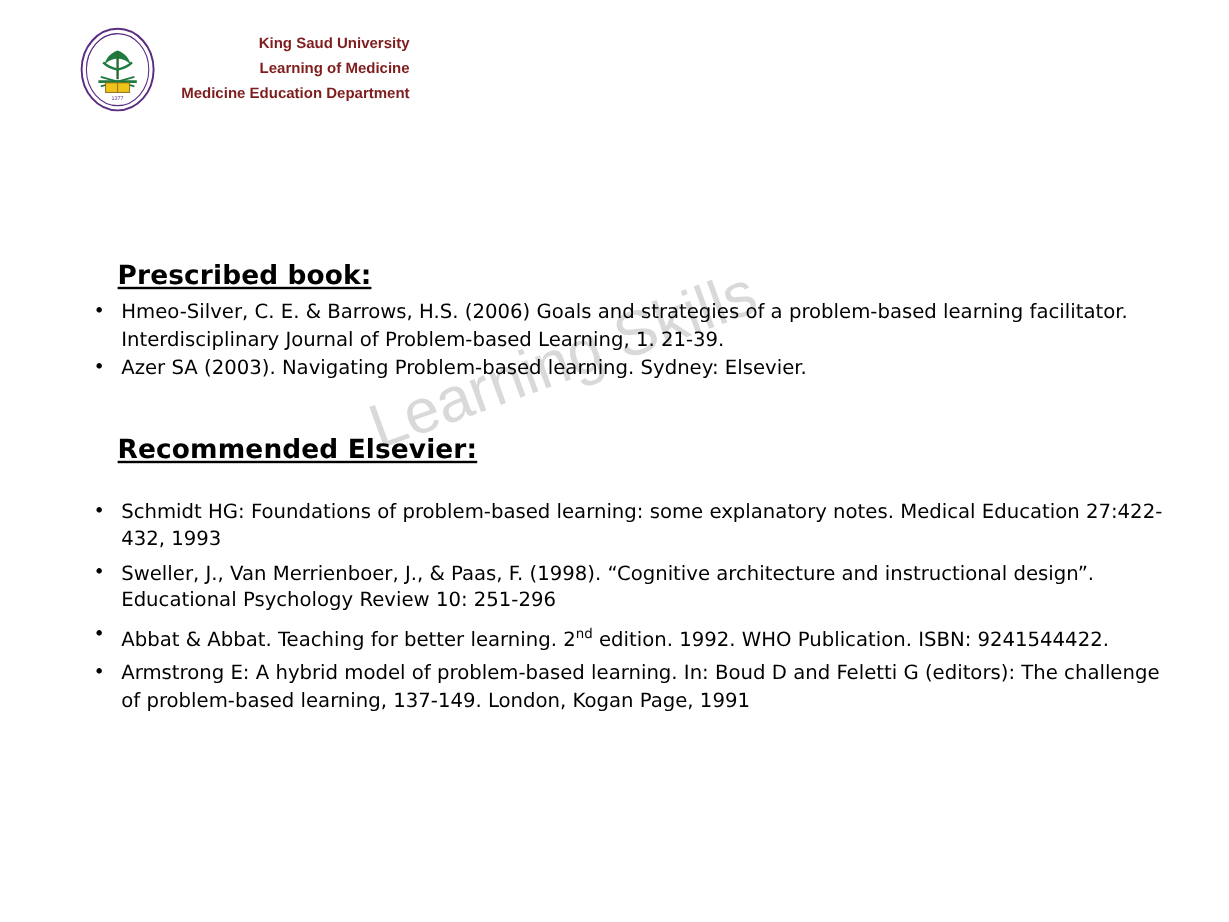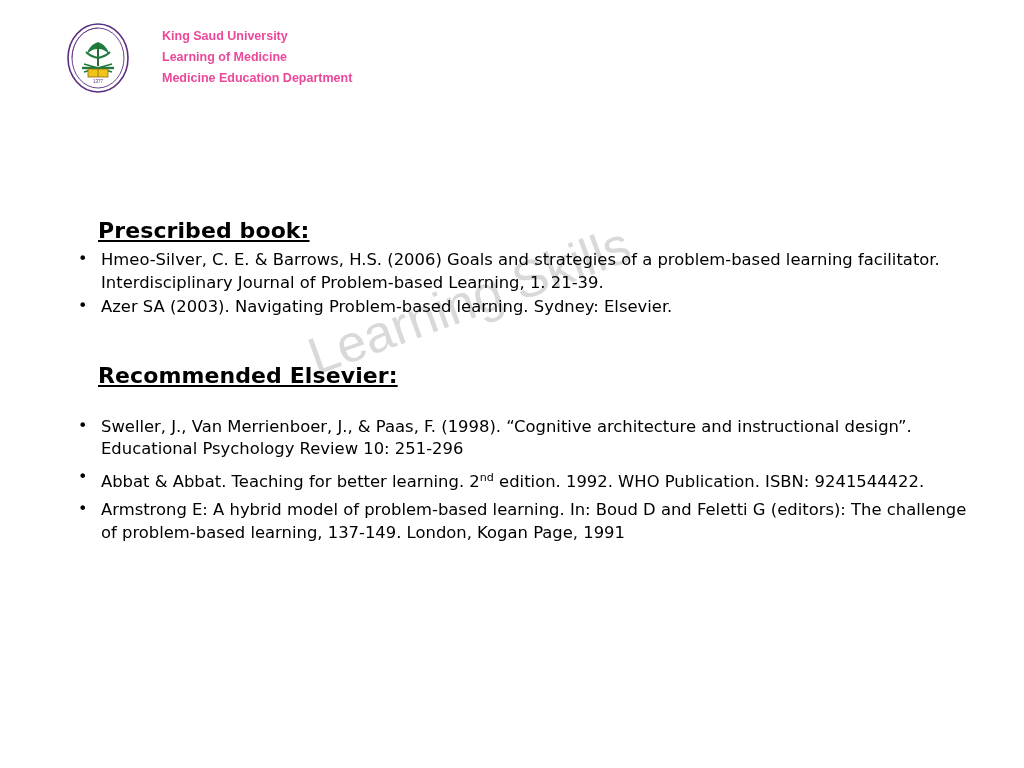--- a/index.html
+++ b/index.html
@@ -33,13 +33,14 @@
   .logo svg { display: block; }
 
   .header-text {
-    margin-left: 28px;
+    margin-left: 17px;
     margin-top: 4px;
     font-family: "Liberation Sans", sans-serif;
     font-weight: bold;
     font-size: 12.5px;
     line-height: 21px;
-    color: #ec4899;
+    color: #7f1d1d;
+    text-align: right;
   }
 
   

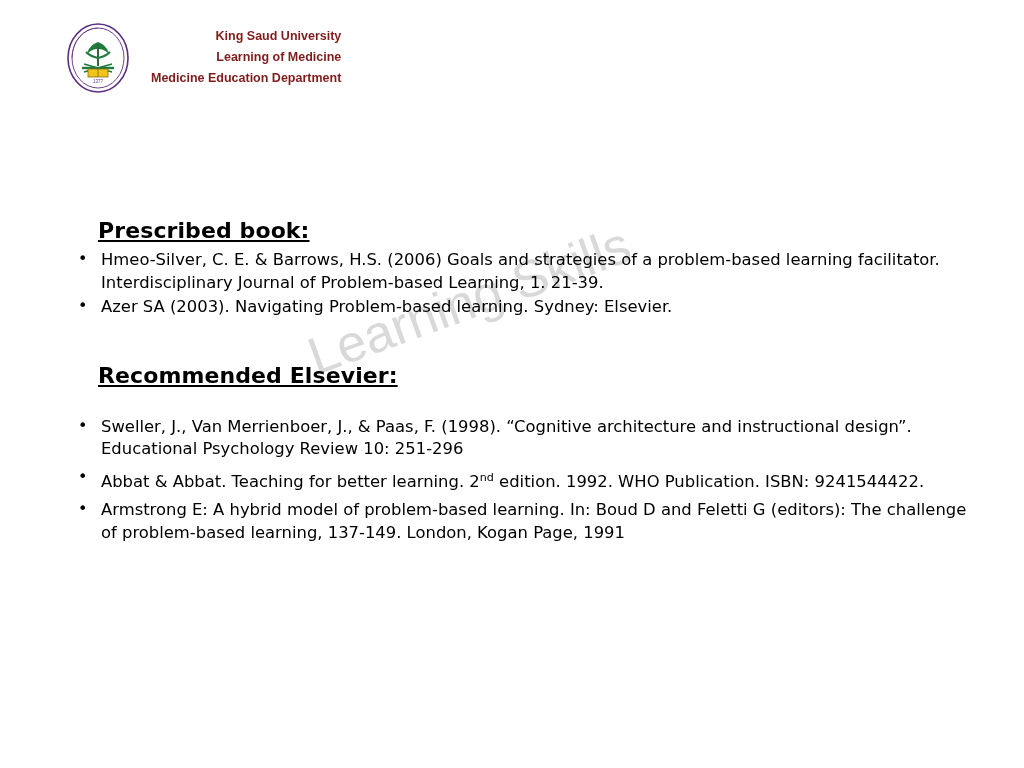--- a/index.html
+++ b/index.html
@@ -153,6 +153,7 @@
   <h2 class="section-title second">Recommended Elsevier:</h2>
 
   <ul class="refs spaced">
+    <li>Schmidt HG: Foundations of problem-based learning: some explanatory notes. Medical Education 27:422-432, 1993</li>
     <li>Sweller, J., Van Merrienboer, J., &amp; Paas, F. (1998). “Cognitive architecture and instructional design”. Educational Psychology Review 10: 251-296</li>
     <li>
       <span>Abbat &amp; Abbat. Teaching for better learning. 2</span><sup>nd</sup><span> edition. 1992. WHO Publication.  ISBN: 9241544422.</span>

